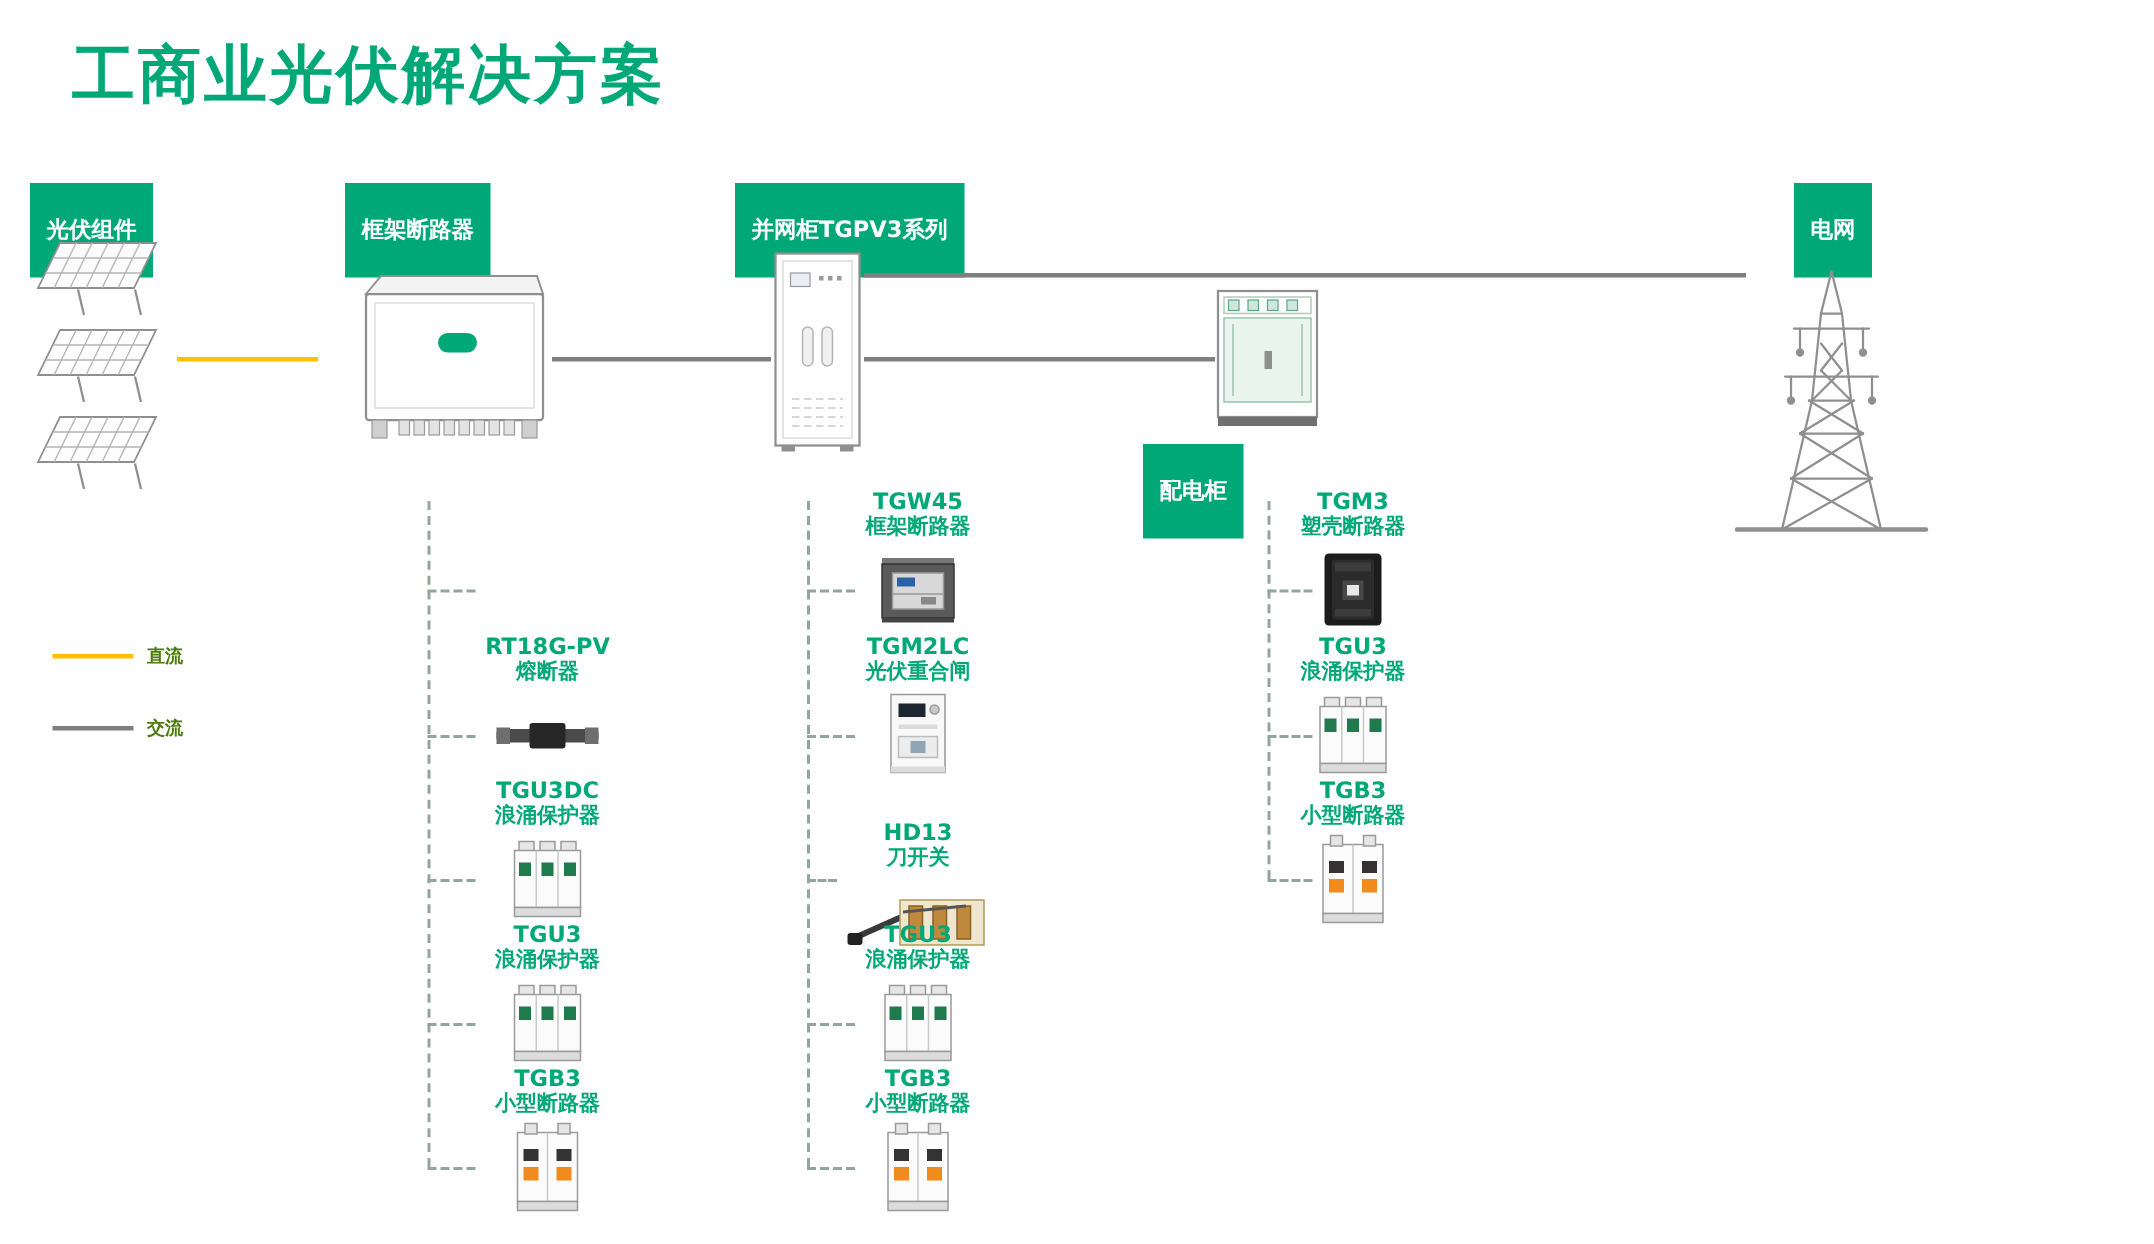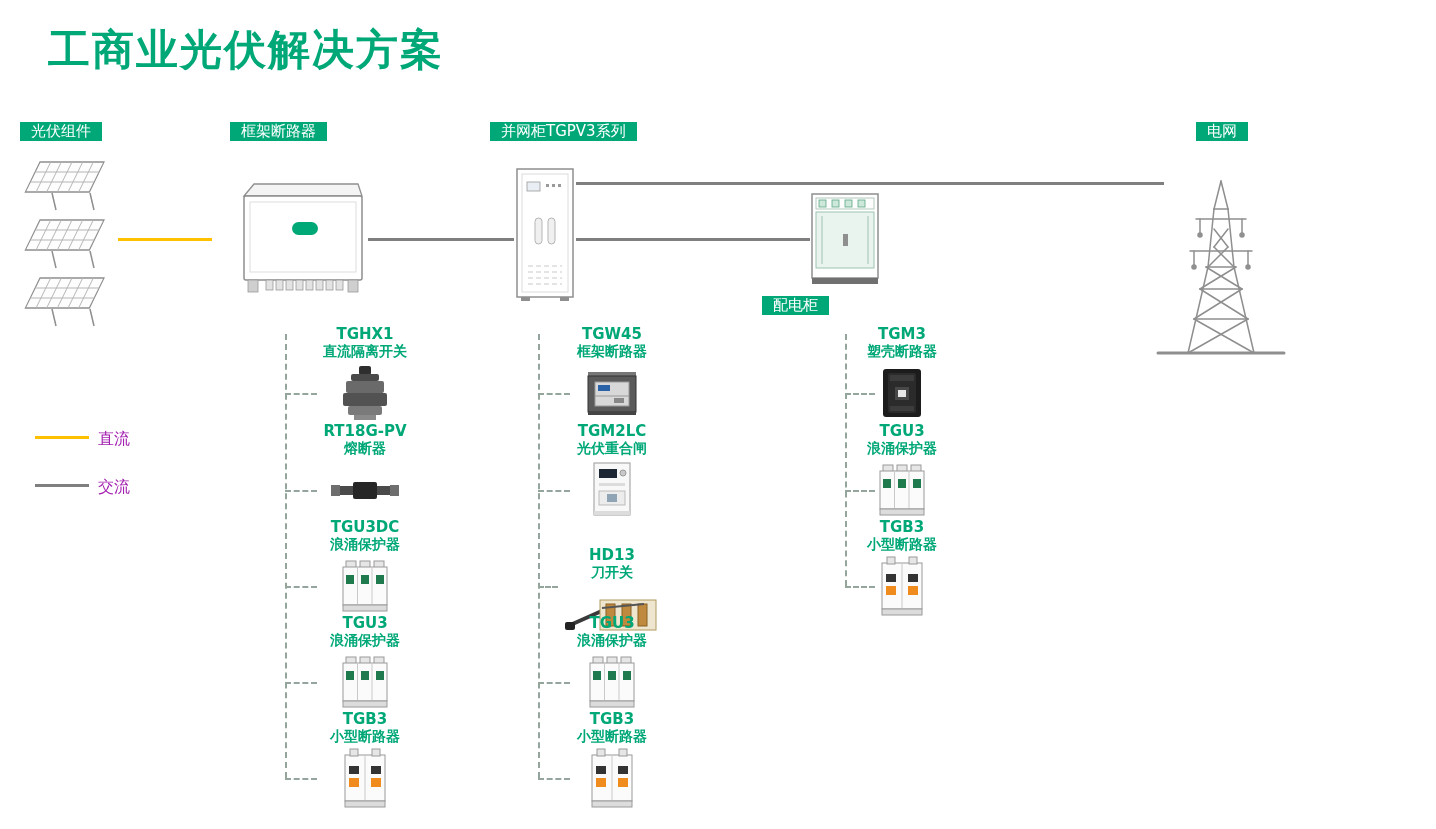--- a/index.html
+++ b/index.html
@@ -14,7 +14,7 @@
   }
   .badge{
     position:absolute;background:#00A878;color:#ffffff;
-    font-size:15px;font-weight:400;line-height:19px;padding:0 11px;
+    font-size:15px;font-weight:700;line-height:19px;padding:22px 11px;
     white-space:nowrap;
   }
   .illus{position:absolute;}

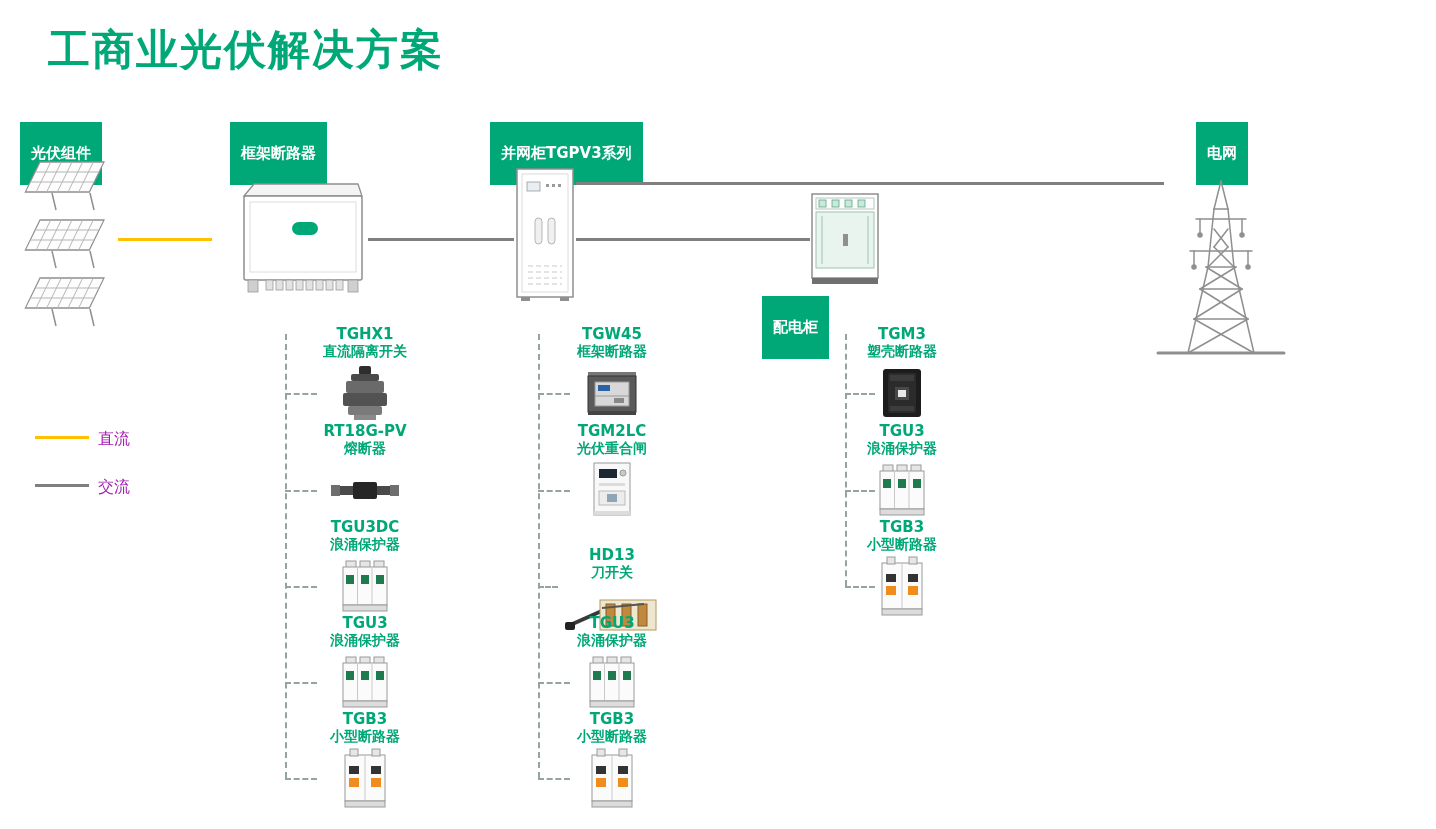--- a/index.html
+++ b/index.html
@@ -212,20 +212,6 @@
   <div class="hstub" style="left:845px;top:490px;width:30px"></div>
   <div class="hstub" style="left:845px;top:586px;width:30px"></div>
 
-  <div class="item" style="left:300px;top:326px">
-    <div class="model">TGHX1</div>
-    <div class="desc">直流隔离开关</div>
-    <div class="img">
-      <svg width="54" height="56" viewBox="0 0 54 56">
-        <rect x="21" y="1" width="12" height="9" rx="2" fill="#2e2e2e"></rect>
-        <rect x="13" y="9" width="28" height="7" rx="2" fill="#4a4a4a"></rect>
-        <rect x="8" y="16" width="38" height="12" rx="2" fill="#6a6a6a"></rect>
-        <rect x="5" y="28" width="44" height="13" rx="2" fill="#525252"></rect>
-        <rect x="10" y="41" width="34" height="9" rx="2" fill="#7a7a7a"></rect>
-        <rect x="16" y="50" width="22" height="5" fill="#8a8a8a"></rect>
-      </svg>
-    </div>
-  </div>
 
   <div class="item" style="left:300px;top:423px">
     <div class="model">RT18G-PV</div>

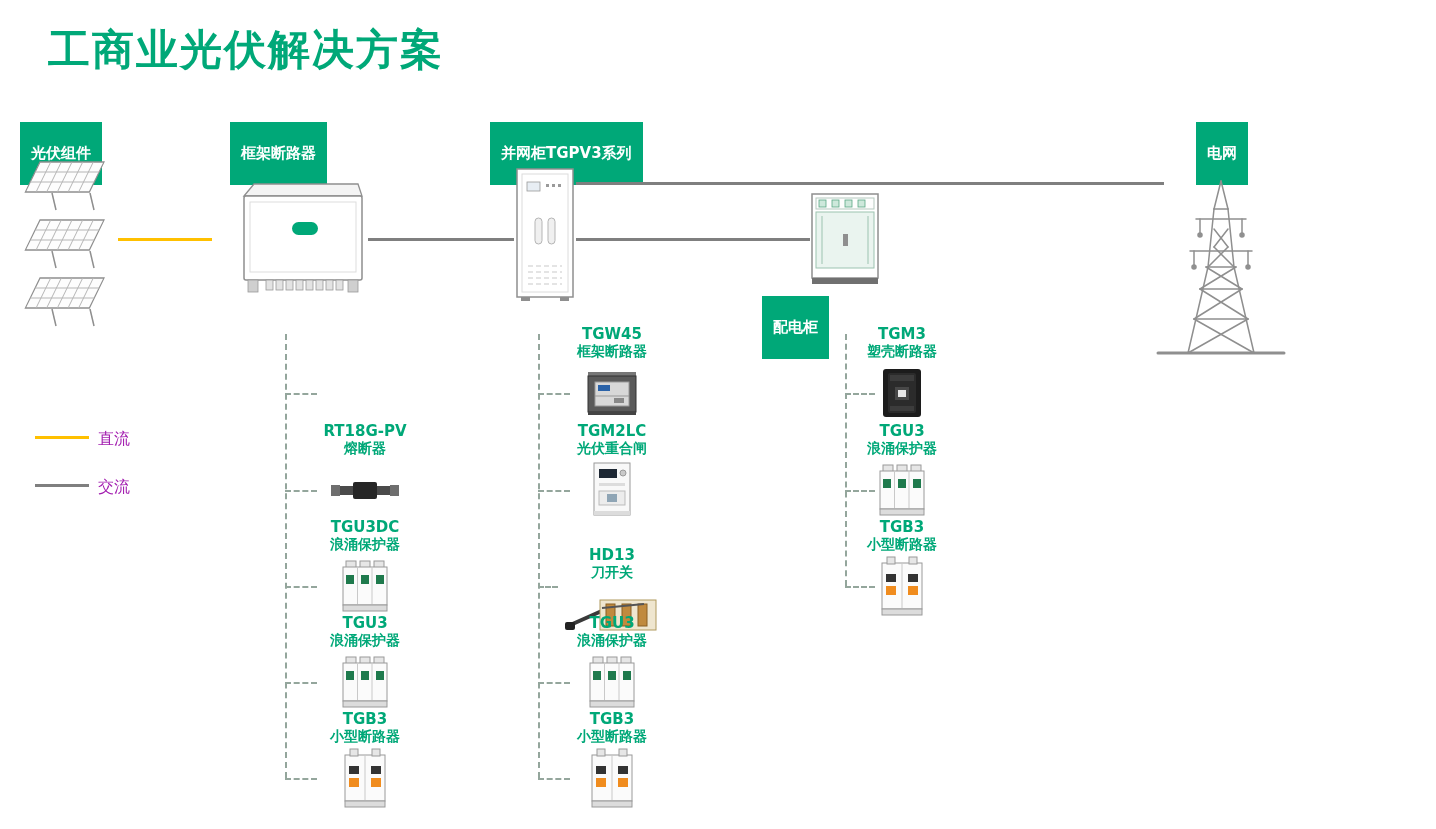--- a/index.html
+++ b/index.html
@@ -22,7 +22,7 @@
   .line.dc{background:#FFC000;}
   .line.ac{background:#7f7f7f;}
   .legend-label{
-    position:absolute;color:#a21caf;font-size:16px;font-weight:400;white-space:nowrap;
+    position:absolute;color:#4d7c0f;font-size:12px;font-weight:700;white-space:nowrap;
   }
   .vline{position:absolute;width:0;border-left:2px dashed #94a69c;}
   .hstub{position:absolute;height:0;border-top:2px dashed #94a69c;}

